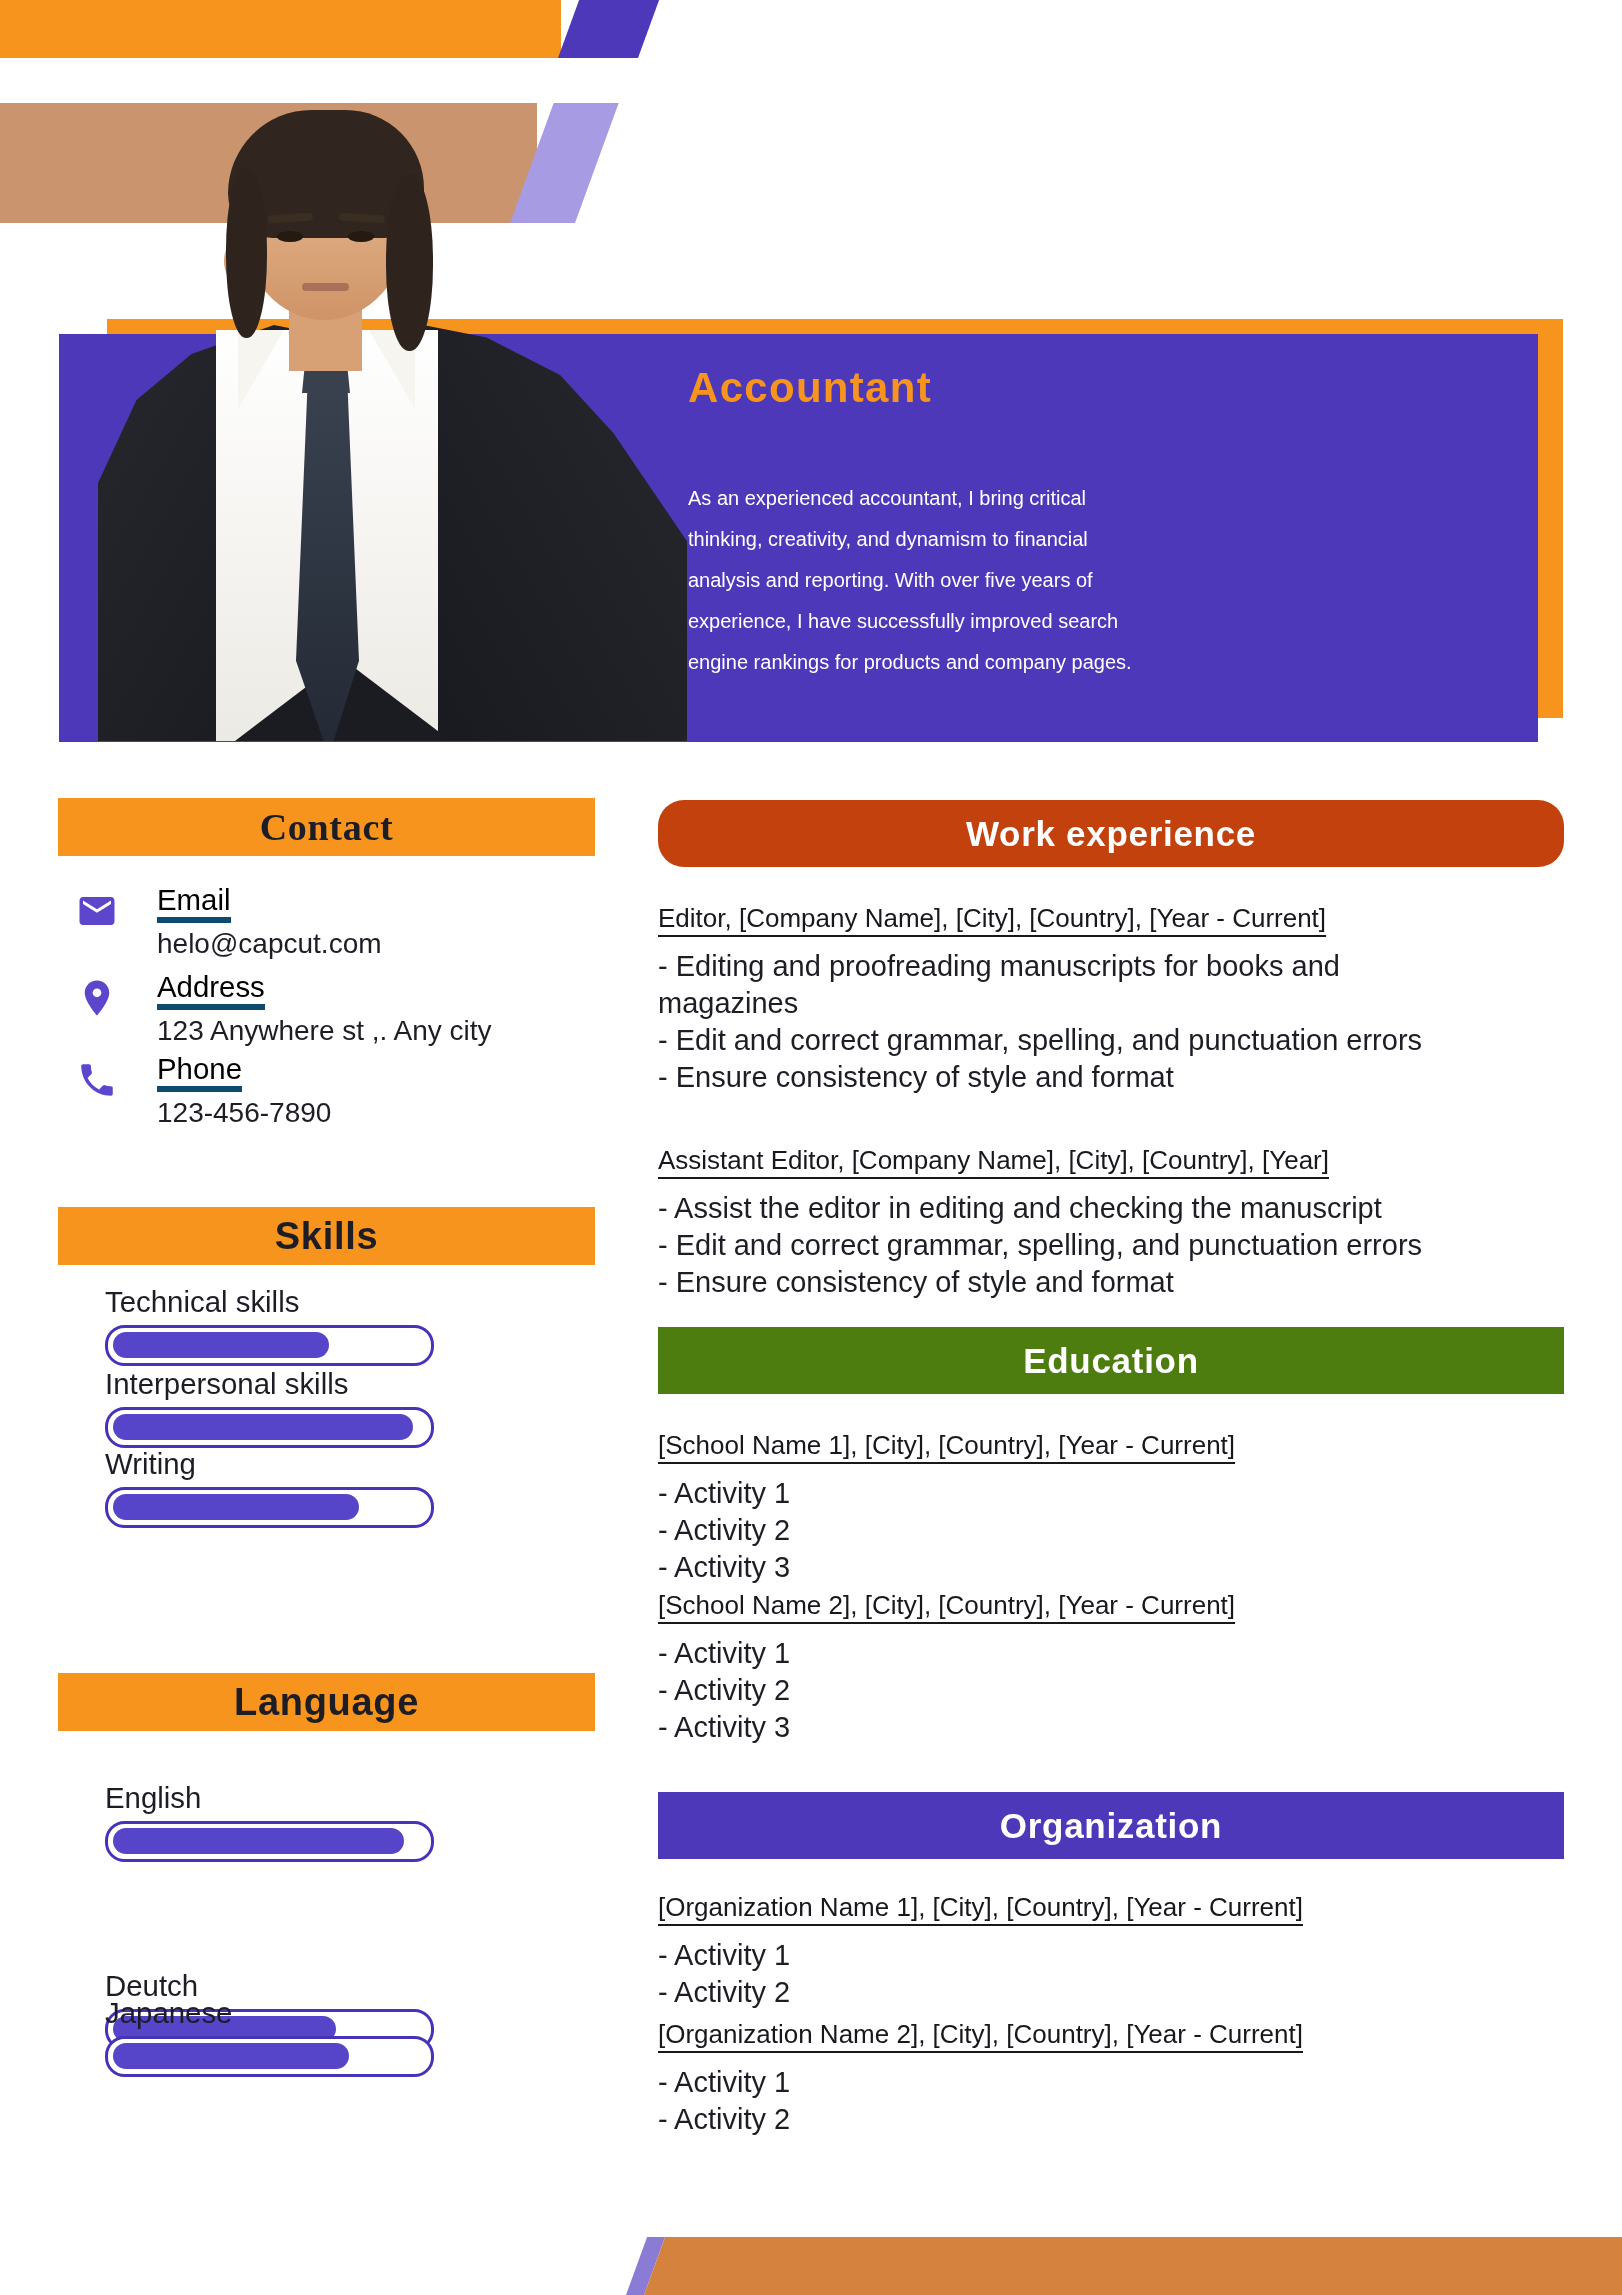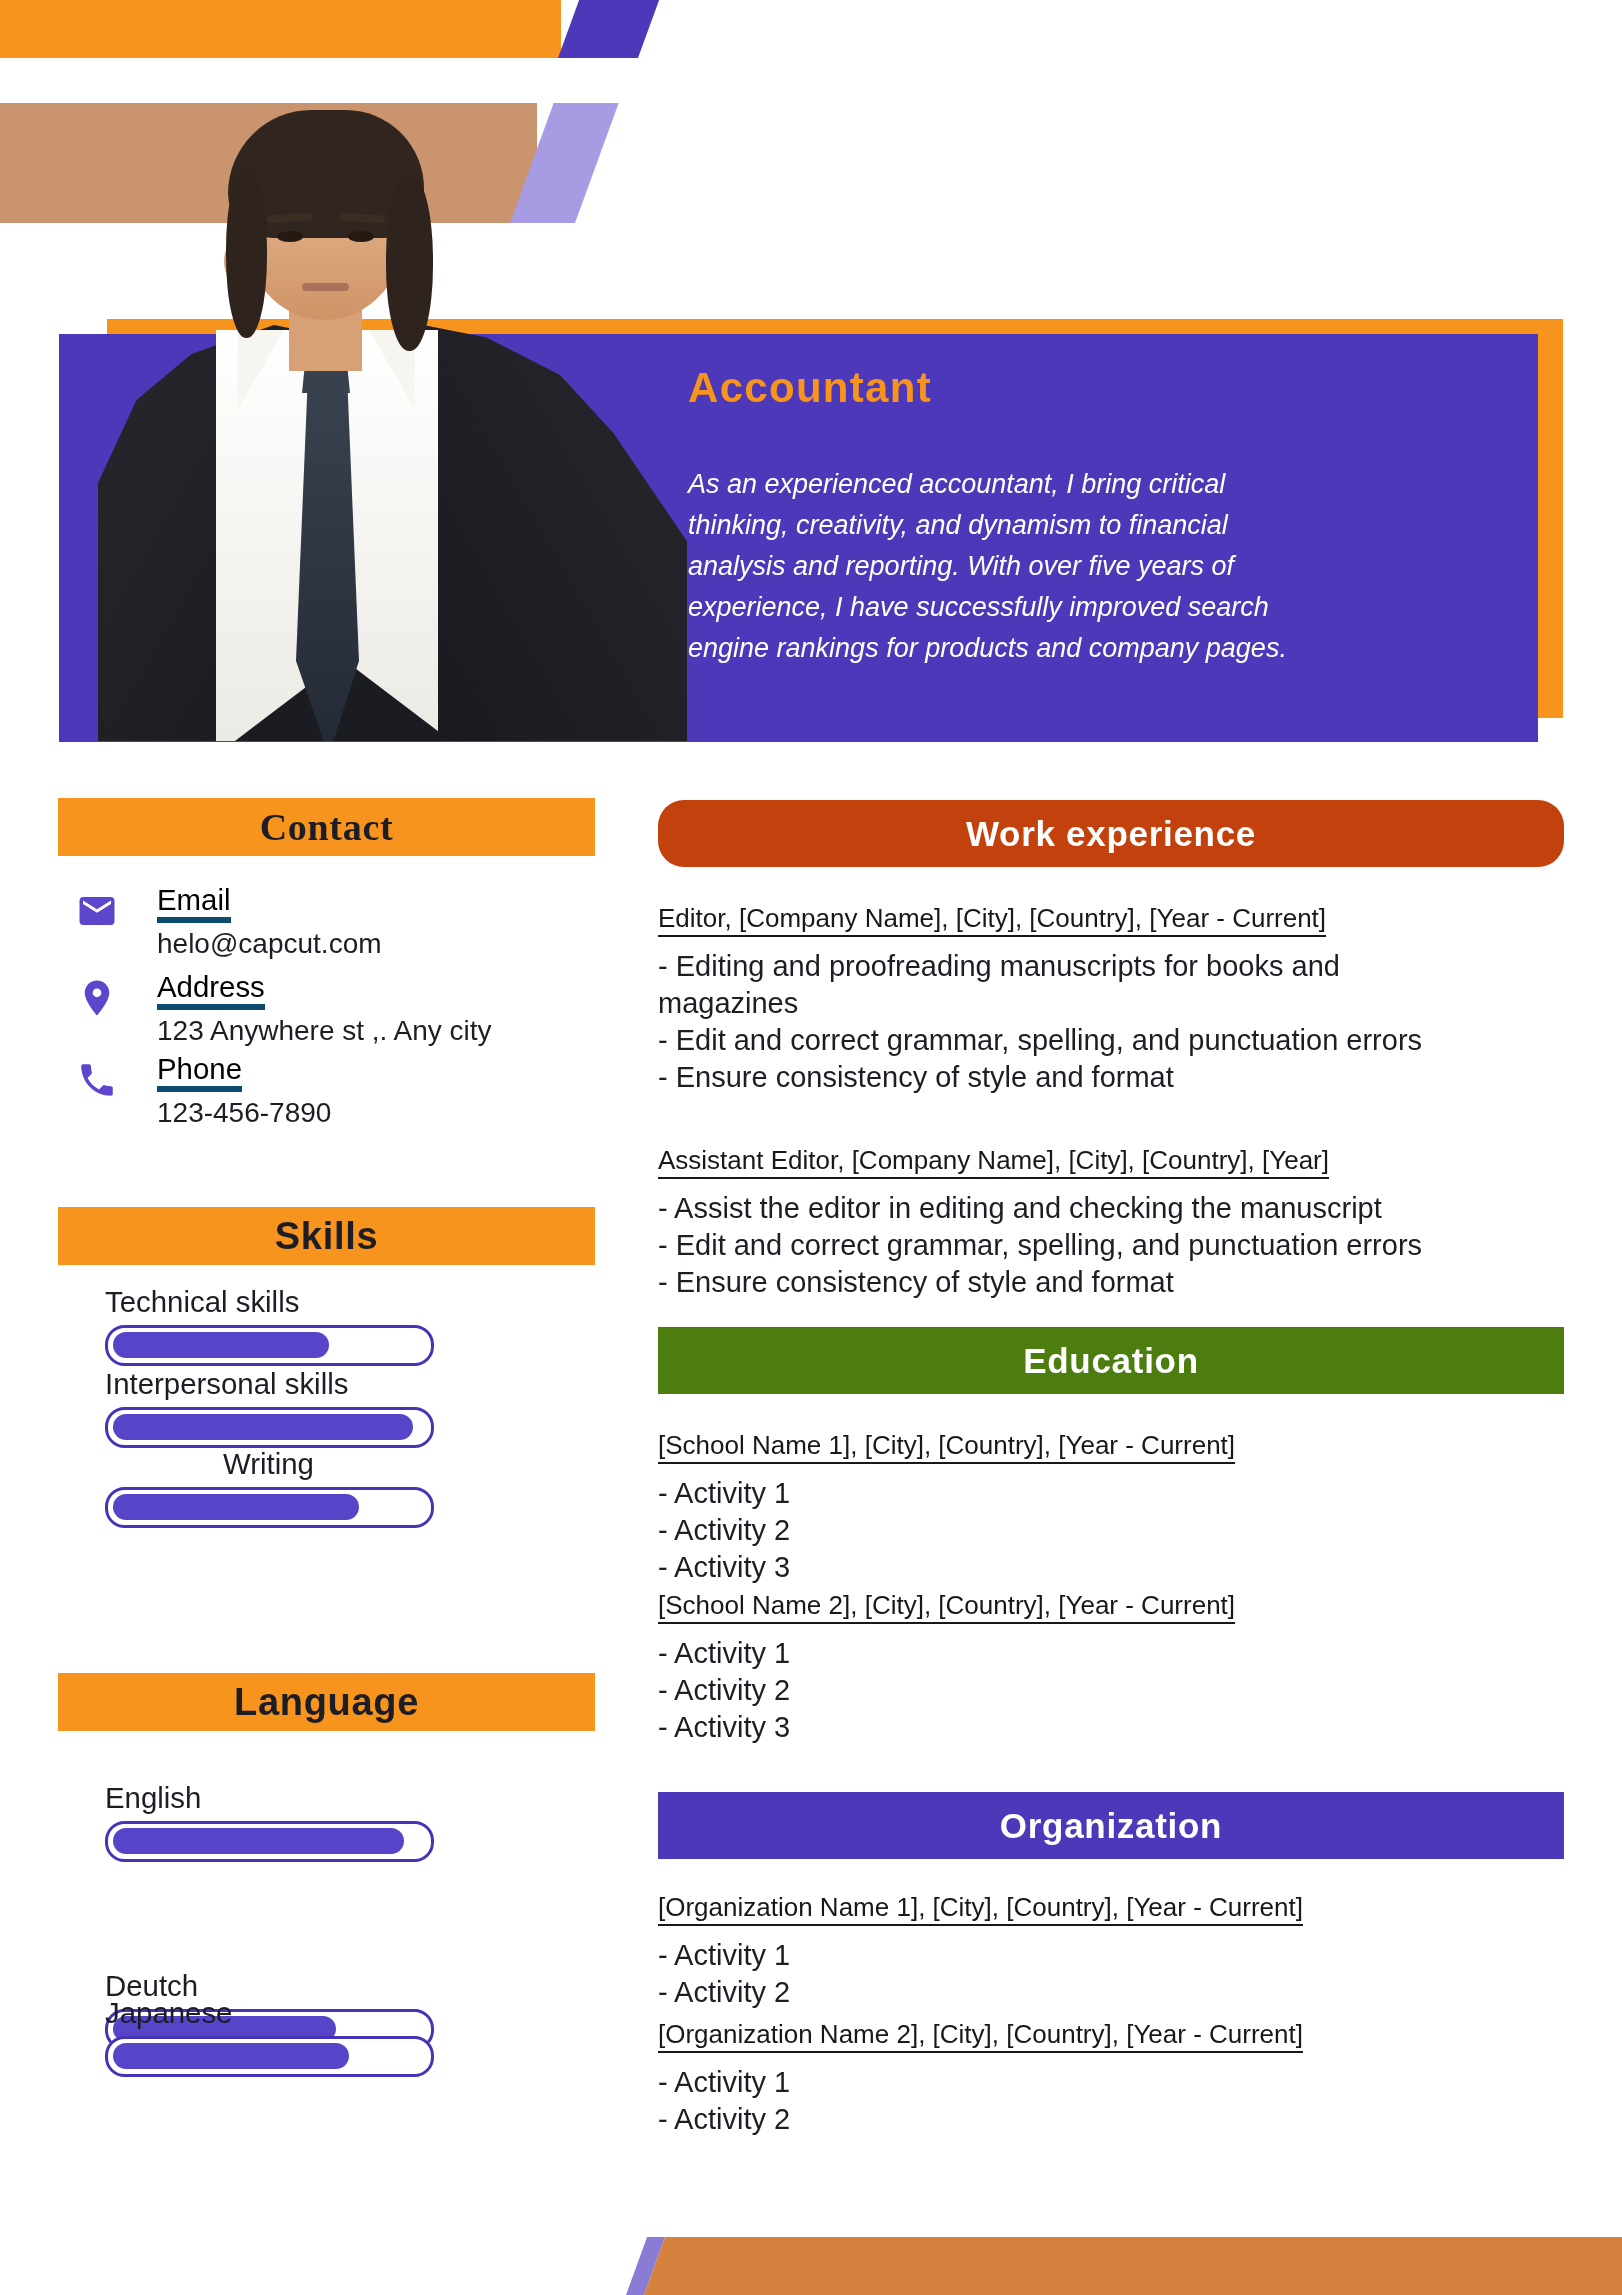--- a/index.html
+++ b/index.html
@@ -17,7 +17,7 @@
   .hdr-orange{left:107px;top:319px;width:1456px;height:399px;}
   .hdr-purple{left:59px;top:334px;width:1479px;height:408px;}
   .job-title{left:688px;top:364px;font-size:42px;font-weight:bold;letter-spacing:1.3px;}
-  .job-desc{left:688px;top:464px;width:824px;font-size:27px;line-height:41px;color:#fff;white-space:pre-line;font-style:italic;}
+  .job-desc{left:688px;top:478px;width:824px;font-size:20px;line-height:41px;color:#fff;white-space:pre-line;}
   .name-plate{left:59px;top:608px;width:543px;height:96px;background:rgba(255,255,255,0.74);z-index:6;
               display:flex;align-items:center;justify-content:center;}
   .name-plate span{font-size:55px;font-weight:600;letter-spacing:0.7px;color:#32323b;}

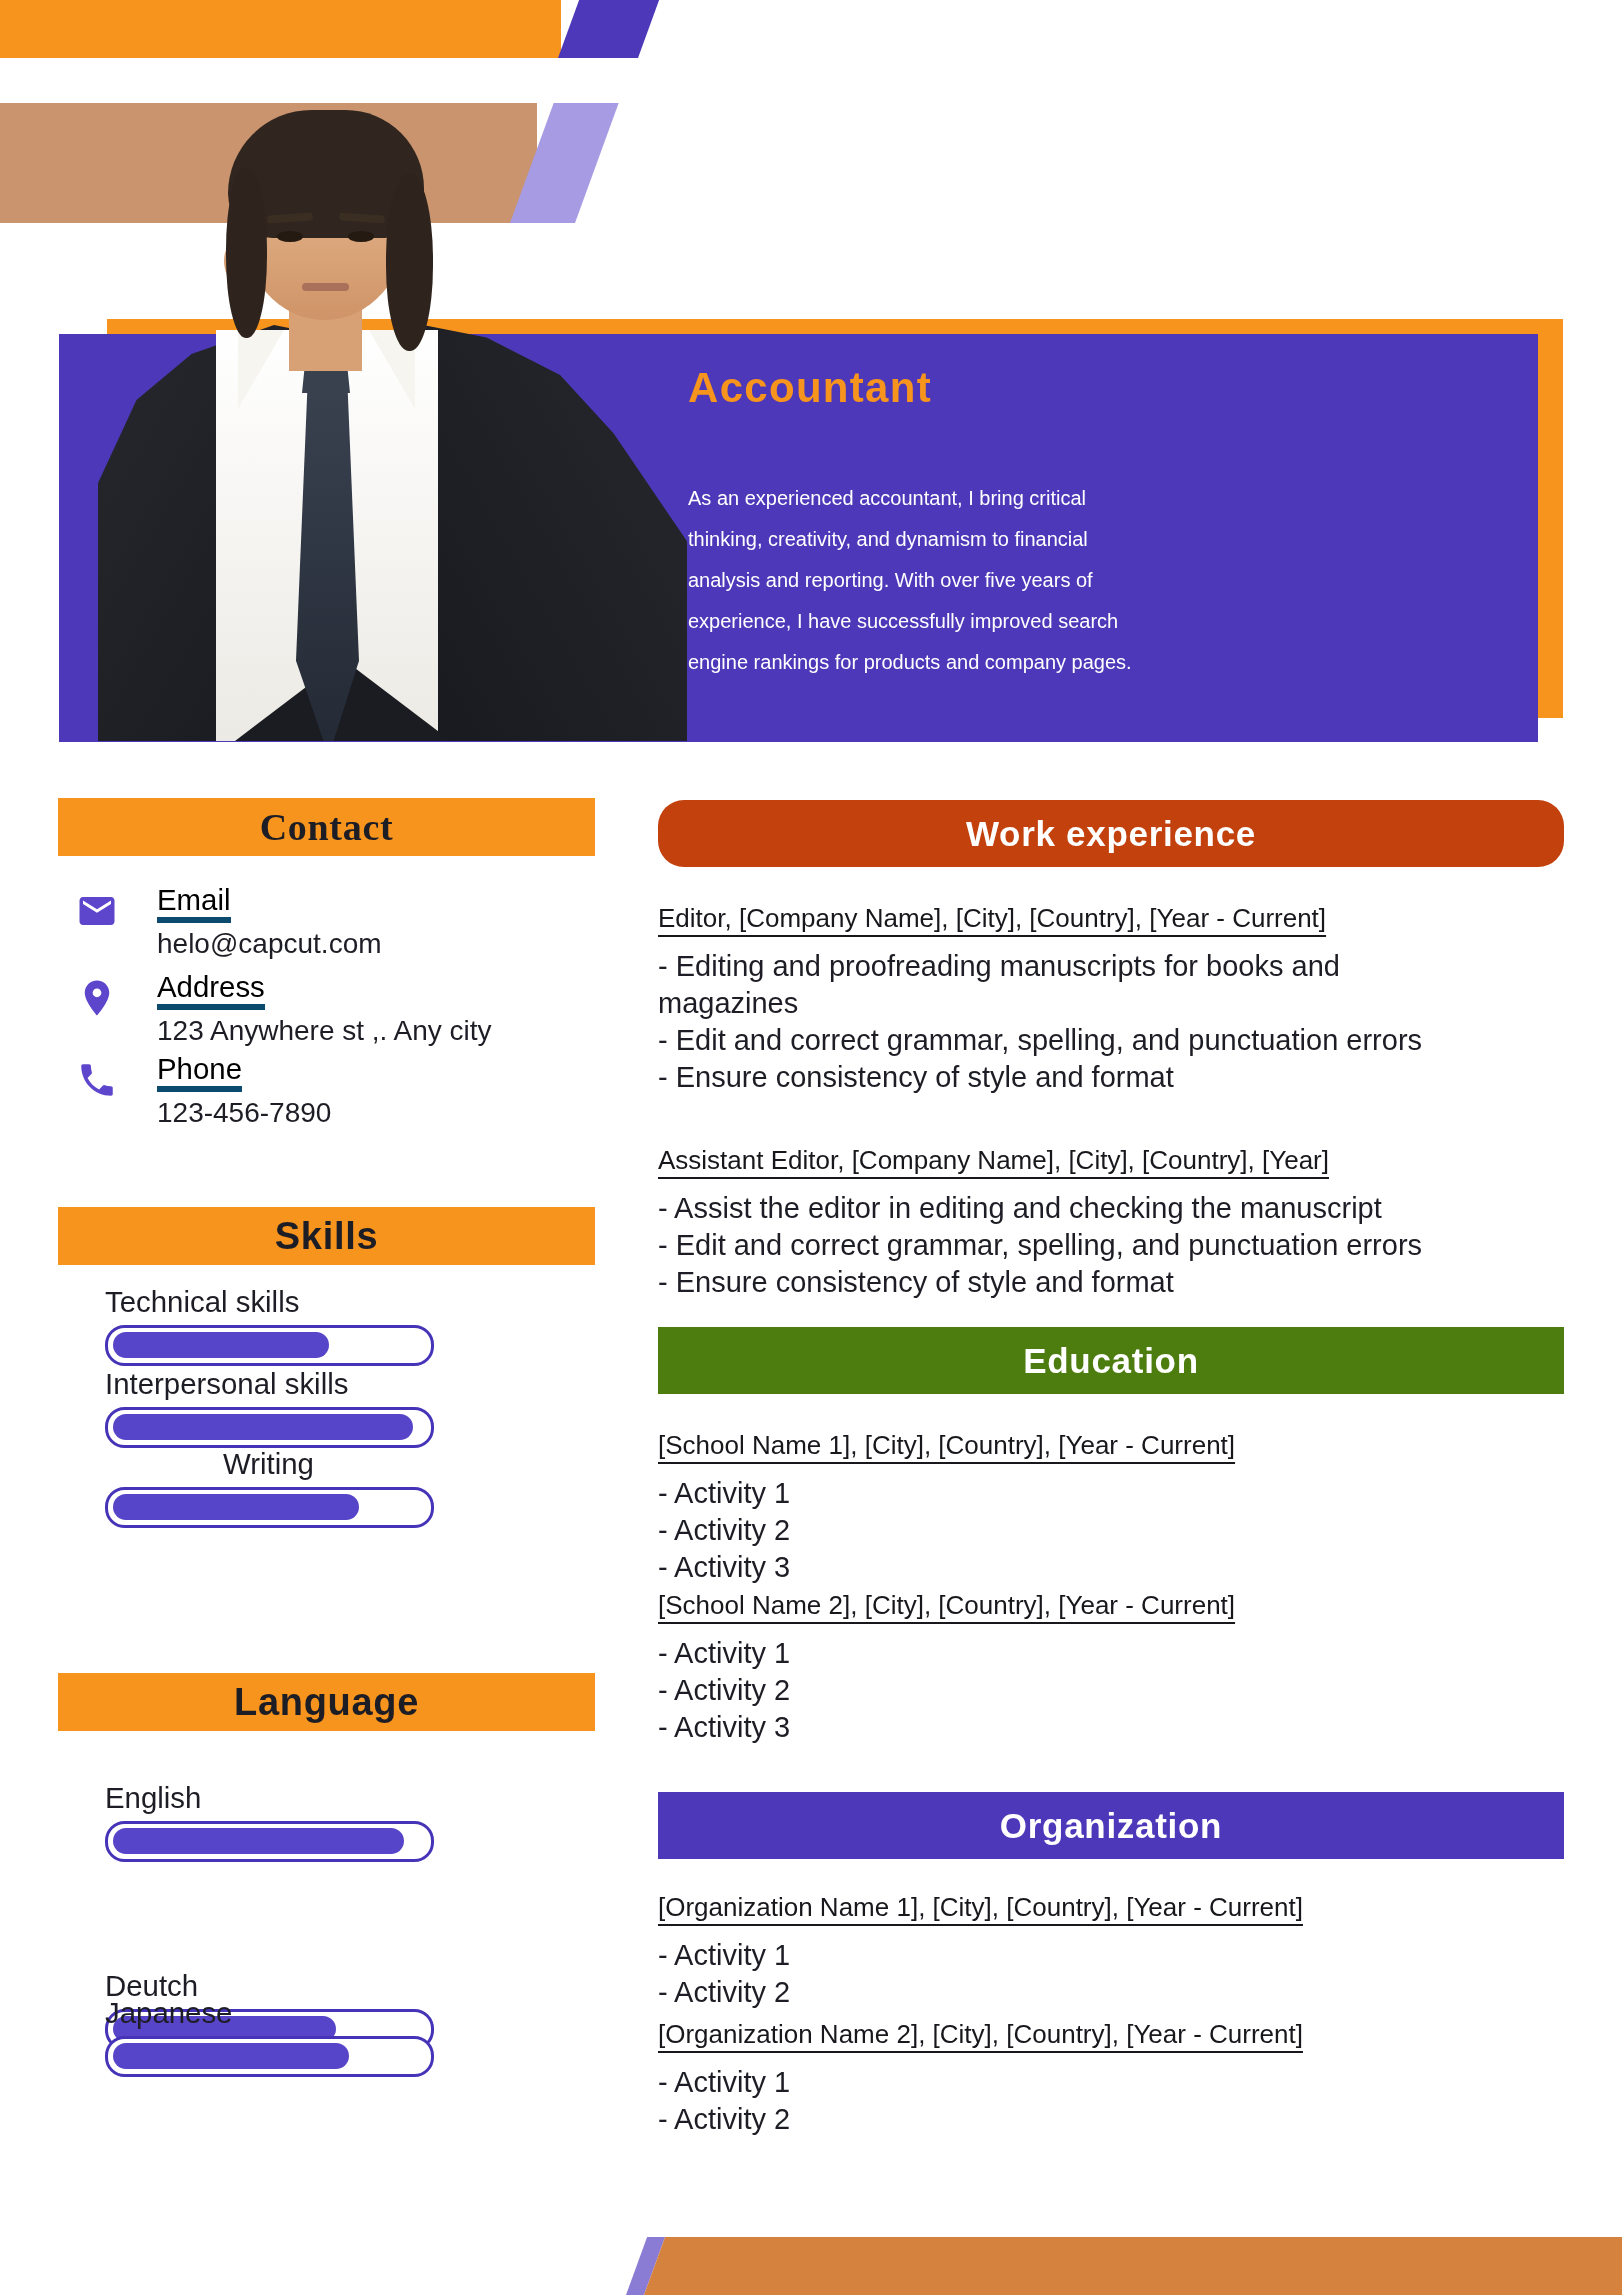--- a/index.html
+++ b/index.html
@@ -77,7 +77,7 @@
   .bar-item{position:absolute;left:105px;width:327px;}
   #skills-list .bar-item:nth-child(1){top:1286px;}
   #skills-list .bar-item:nth-child(2){top:1368px;}
-  #skills-list .bar-item:nth-child(3){top:1448px;text-align:center;}
+  #skills-list .bar-item:nth-child(3){top:1448px;}
   #language-list .bar-item:nth-child(1){top:1782px;}
   #language-list .bar-item:nth-child(2){top:1970px;}
   #language-list .bar-item:nth-child(3){top:1997px;}

